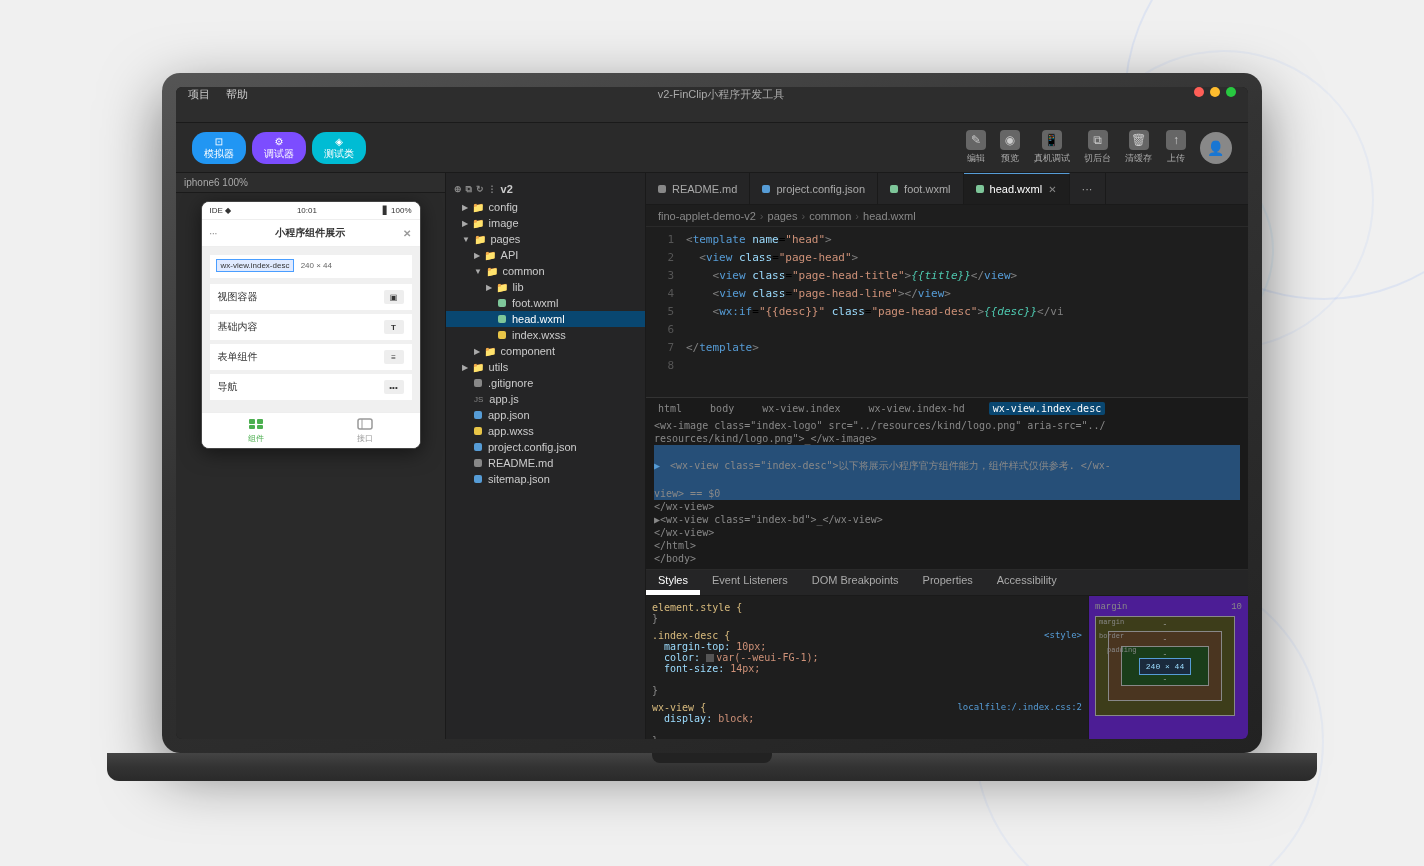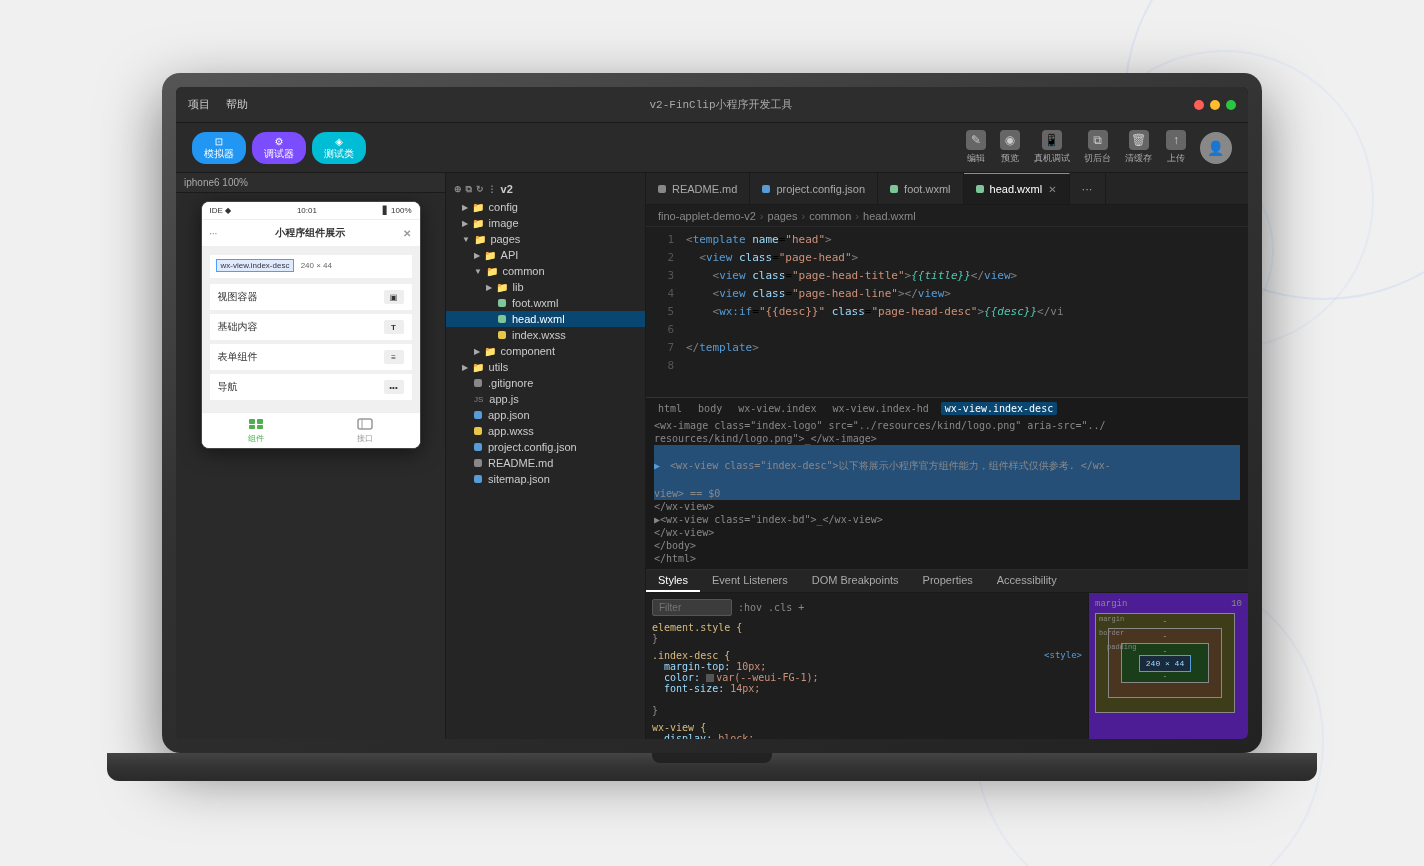--- a/index.html
+++ b/index.html
@@ -75,11 +75,10 @@
       background: #2d2d2d;
       height: 36px;
       display: flex;
-      align-items: center;
+      align-items: flex-start;
       padding: 0 12px;
       border-bottom: 1px solid #1a1a1a;
       flex-shrink: 0;
-      font-family: Liberation Mono, monospace;
     }
     .titlebar-menu {
       display: flex;

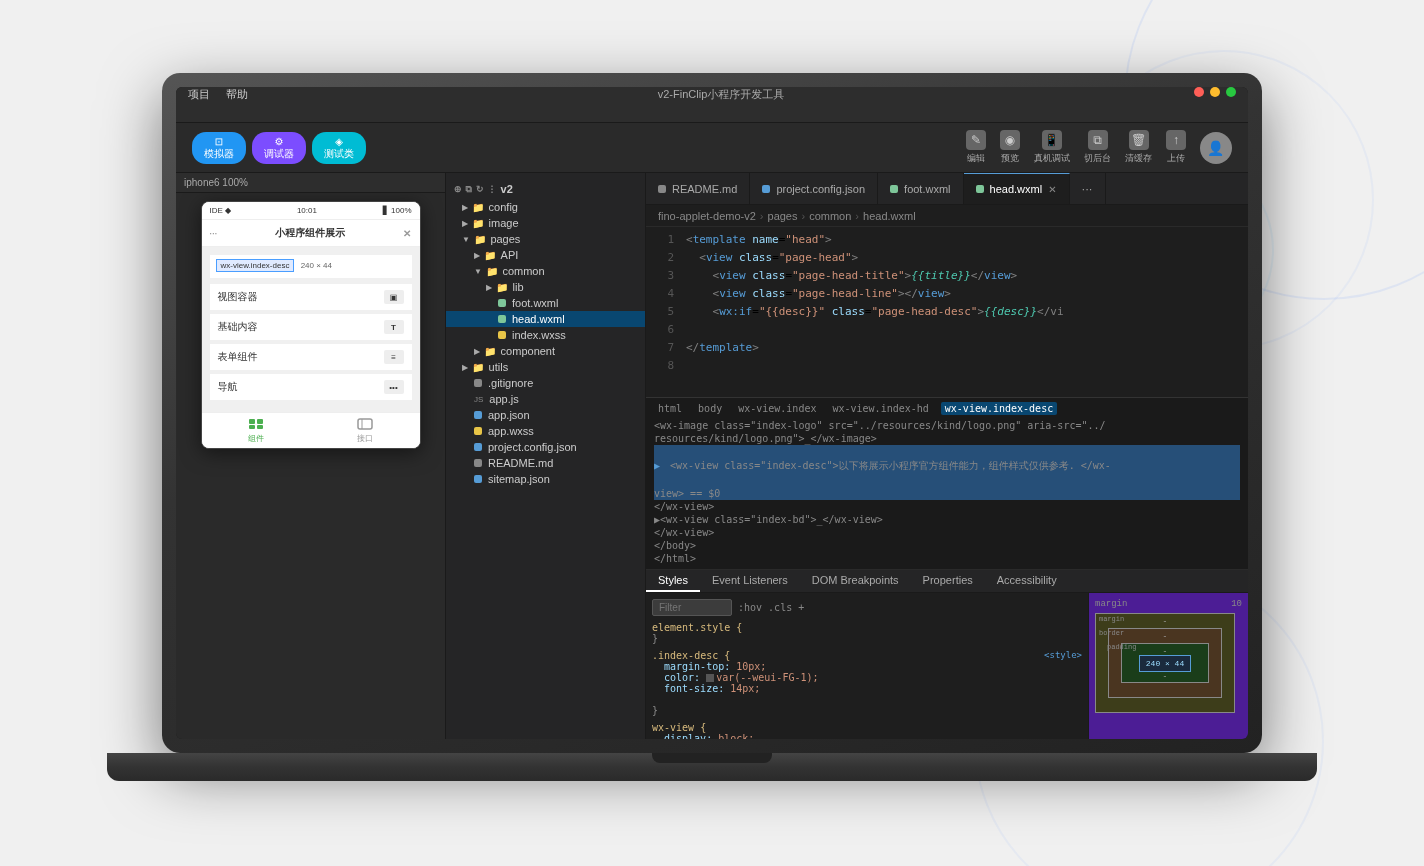--- a/index.html
+++ b/index.html
@@ -834,7 +834,7 @@
           <div class="bottom-panel">
 
             <div style="background:#1a1a1a; padding:4px 8px; font-family:monospace; font-size:10px; color:#888; border-bottom:1px solid #2a2a2a; flex-shrink:0;">
-              <div style="display:flex;gap:8px;margin-bottom:4px;">
+              <div style="display:flex;gap:20px;margin-bottom:4px;">
                 <span style="padding:1px 4px;border-radius:2px;cursor:pointer;">html</span>
                 <span style="padding:1px 4px;border-radius:2px;cursor:pointer;">body</span>
                 <span style="padding:1px 4px;border-radius:2px;cursor:pointer;">wx-view.index</span>

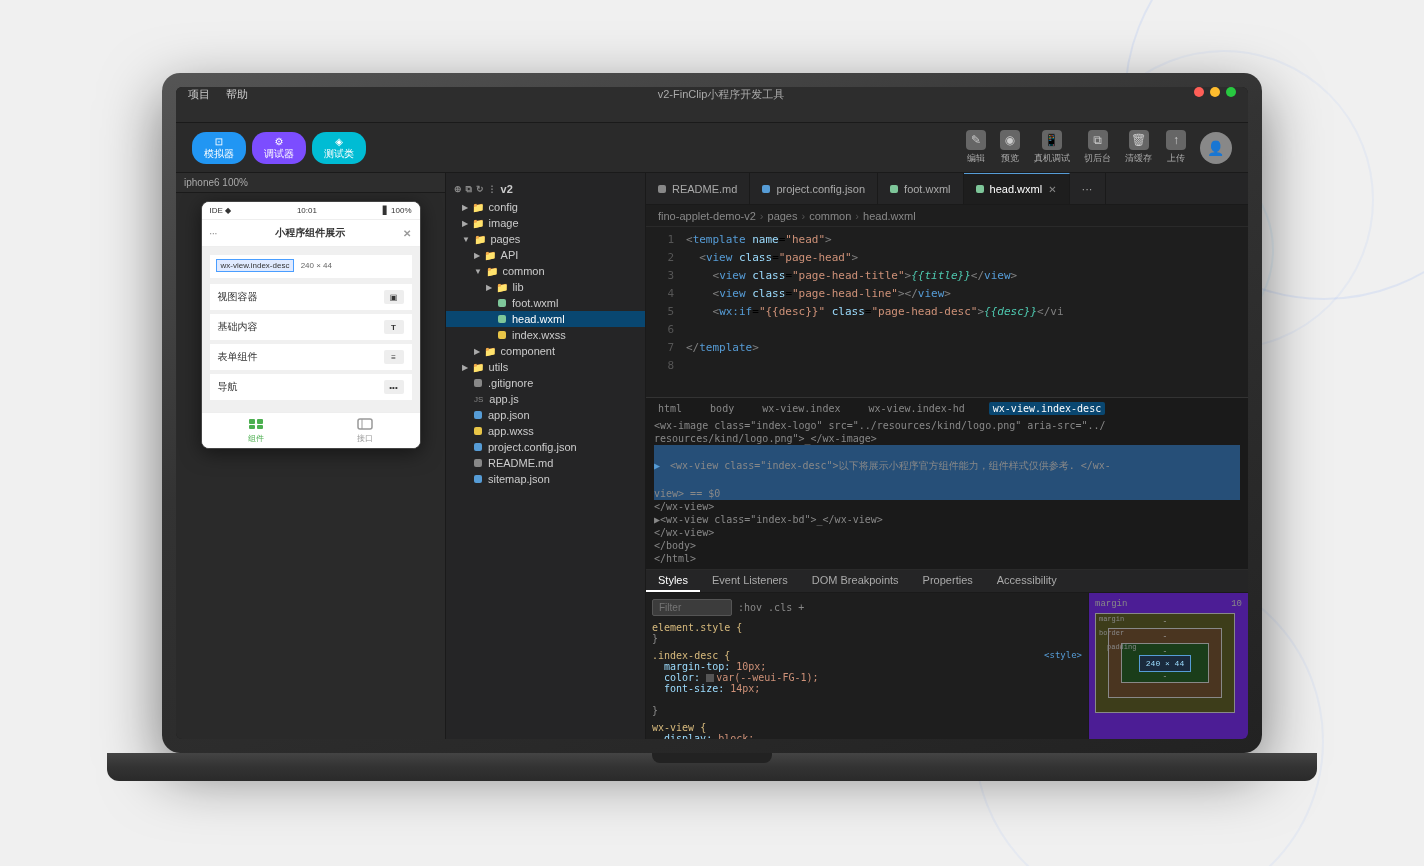--- a/index.html
+++ b/index.html
@@ -851,8 +851,8 @@
               <div style="padding:1px 0;">  &lt;/wx-view&gt;</div>
               <div style="padding:1px 0;">    ▶&lt;wx-view class="index-bd"&gt;_&lt;/wx-view&gt;</div>
               <div style="padding:1px 0;">  &lt;/wx-view&gt;</div>
+              <div style="padding:1px 0;">&lt;/html&gt;</div>
               <div style="padding:1px 0;">&lt;/body&gt;</div>
-              <div style="padding:1px 0;">&lt;/html&gt;</div>
             </div>
 
             <div class="bottom-panel-tabs">

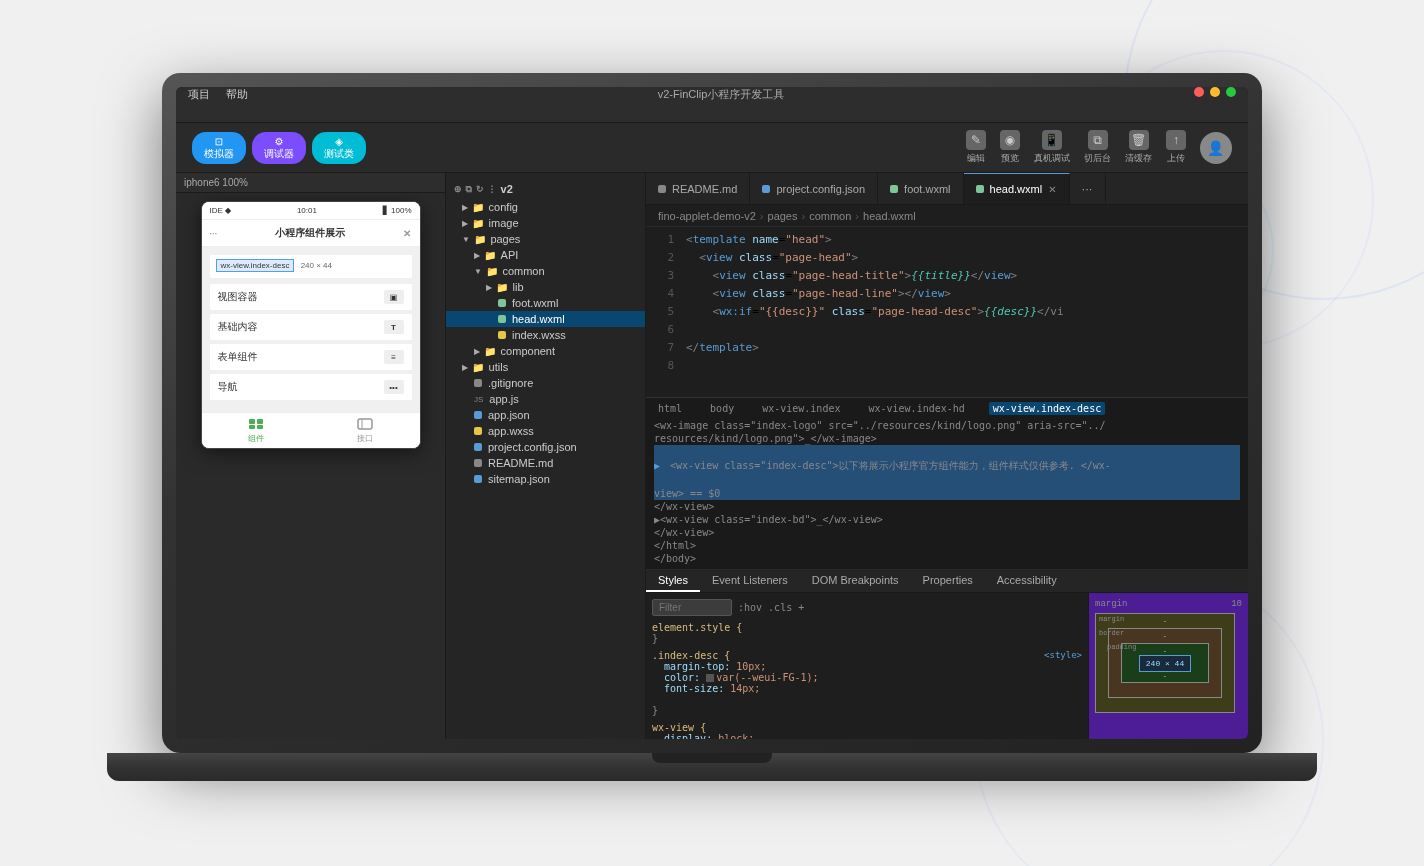--- a/index.html
+++ b/index.html
@@ -324,7 +324,7 @@
     }
     .panel-tab.active {
       color: #fff;
-      border-bottom: 2px solid #ffffff;
+      border-bottom: 5px solid #ffffff;
     }
 
     .bottom-panel-content {

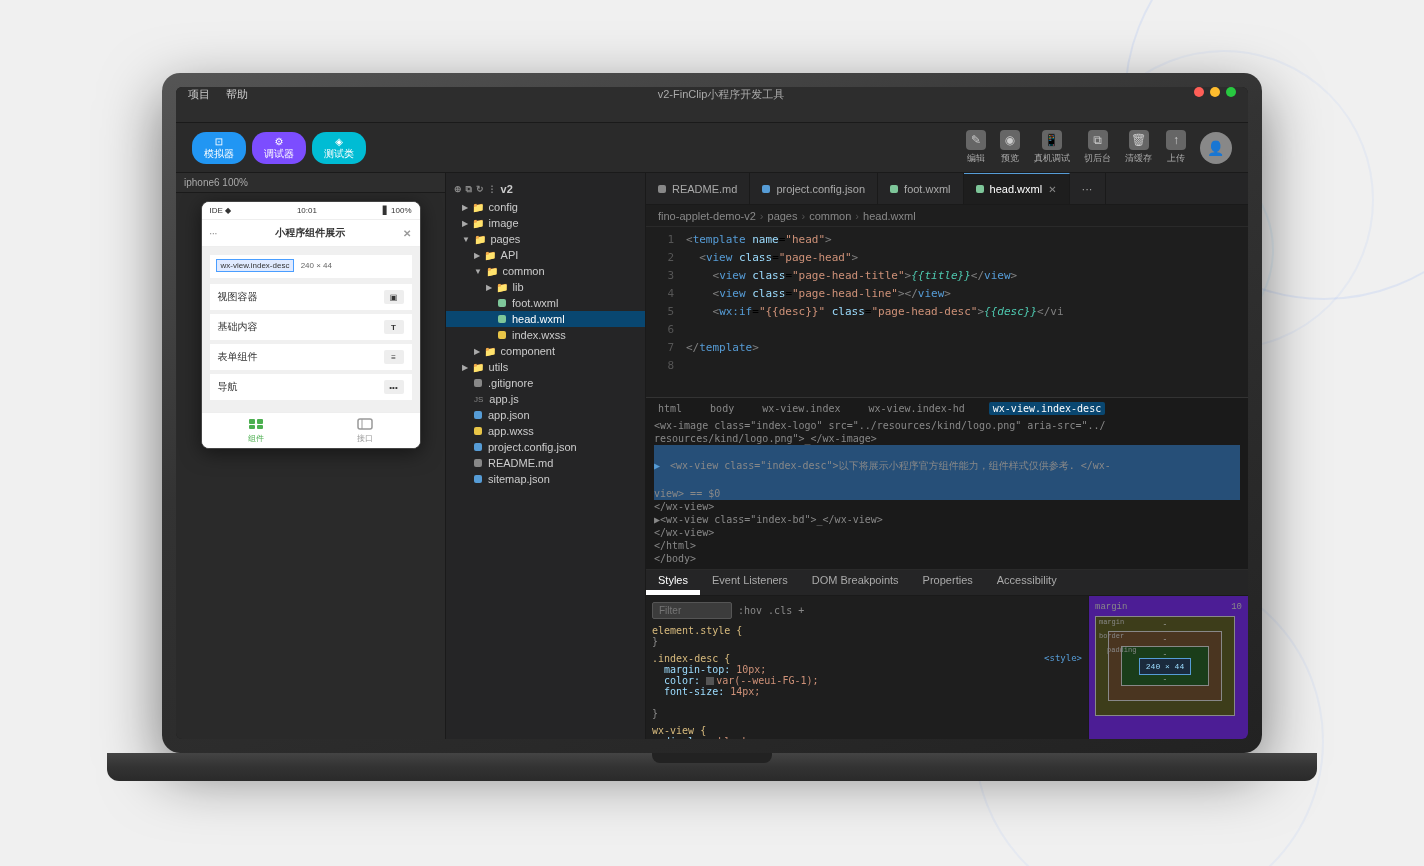--- a/index.html
+++ b/index.html
@@ -865,10 +865,6 @@
 
             <div class="bottom-panel-content">
               <div class="styles-panel">
-                <div class="filter-bar">
-                  <input type="text" class="filter-input" placeholder="Filter" style="">
-                  <span class="filter-pseudo">:hov .cls +</span>
-                </div>
                 <div class="css-rule">
                   <span class="css-selector">element.style {</span>
                   <br>

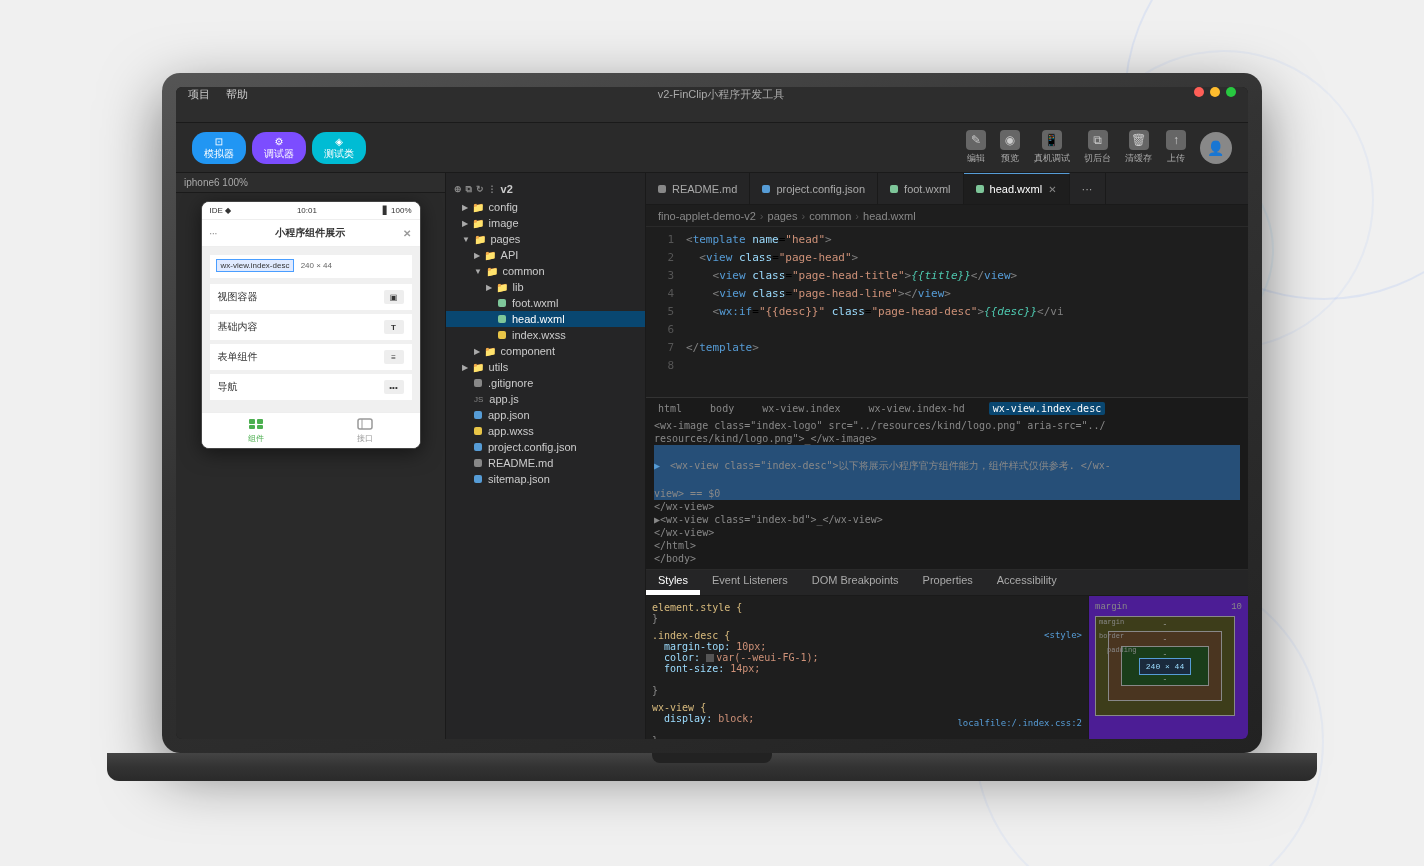--- a/index.html
+++ b/index.html
@@ -881,7 +881,7 @@
                 </div>
                 <div class="css-rule">
                   <span class="css-selector">wx-view {</span>
-                  <span class="css-source" style="color:#569cd6;margin-top:16px;">localfile:/.index.css:2</span>
+                  <span class="css-source" style="color:#569cd6;">localfile:/.index.css:2</span>
                   <span class="css-prop">display: <span class="css-val">block;</span></span>
                   <br>
                   <span class="css-brace">}</span>

